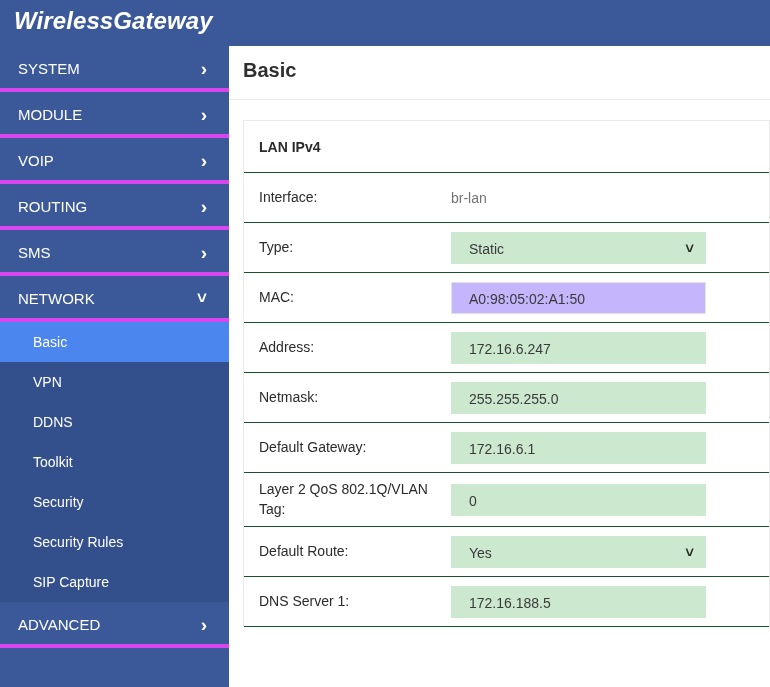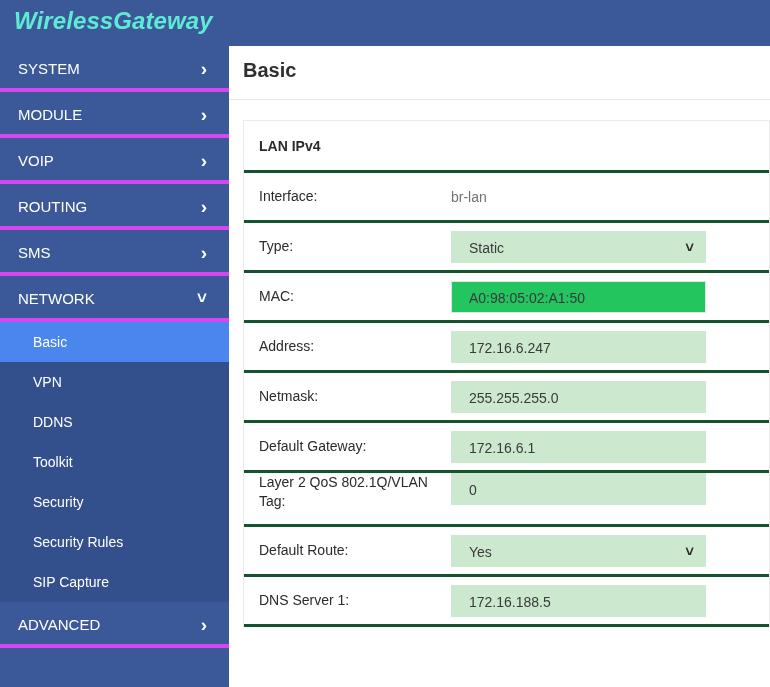--- a/index.html
+++ b/index.html
@@ -23,7 +23,7 @@
     font-size: 24px;
     font-weight: bold;
     font-style: italic;
-    color: #5eead4;
+    color: #ffffff;
     letter-spacing: 0.1px;
     white-space: nowrap;
   }

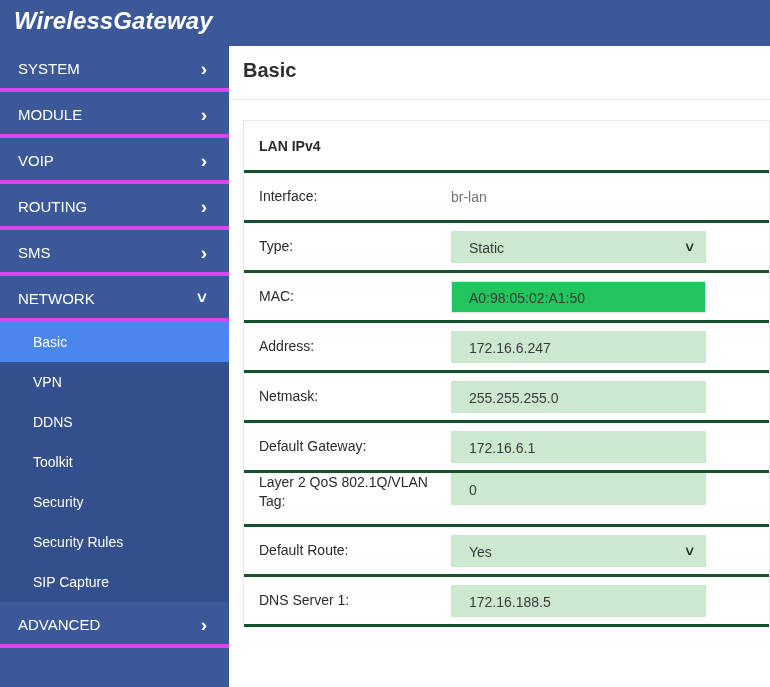--- a/index.html
+++ b/index.html
@@ -109,7 +109,7 @@
     display: flex;
     align-items: center;
     min-height: 50px;
-    border-bottom: 3px solid #14532d;
+    border-bottom: 1px solid #14532d;
     padding-left: 15px;
   }
   .row.section { min-height: 52px; }

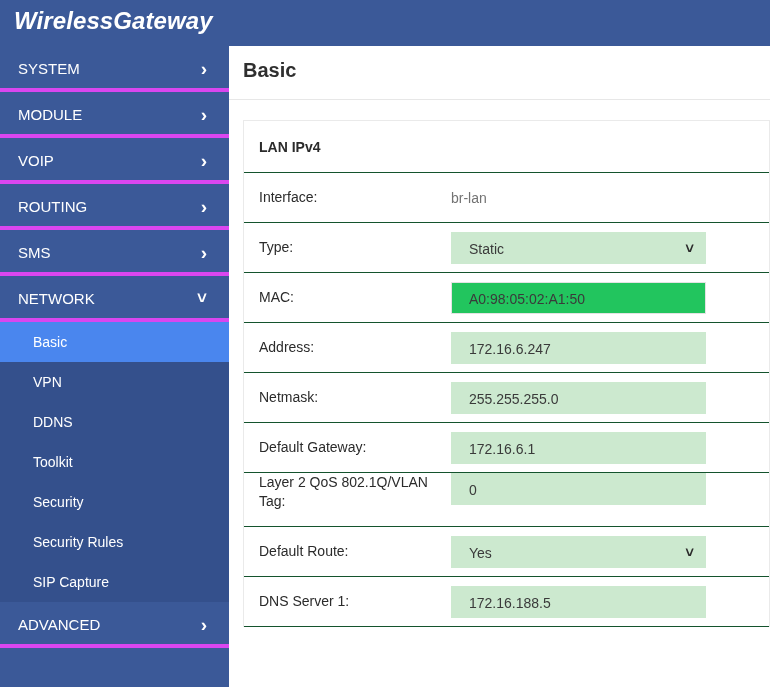--- a/index.html
+++ b/index.html
@@ -148,7 +148,7 @@
     overflow: hidden;
   }
   .field.plainbox {
-    background: #22c55e;
+    background: #c4b5fd;
     border: 1px solid #e3e3e3;
   }
   .field.select { padding-right: 34px; cursor: pointer; }

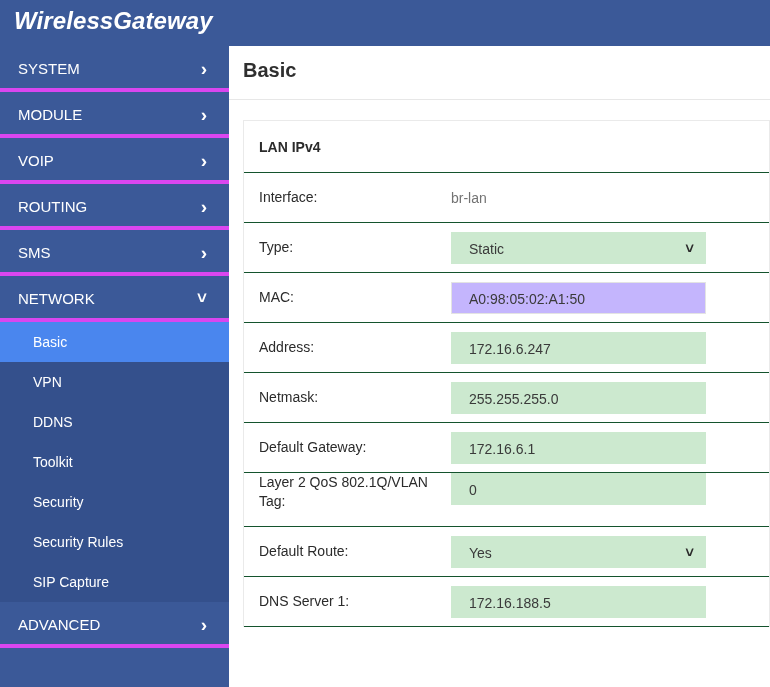--- a/index.html
+++ b/index.html
@@ -113,7 +113,7 @@
     padding-left: 15px;
   }
   .row.section { min-height: 52px; }
-  .row.tall { min-height: 54px; align-items: flex-start; }
+  .row.tall { min-height: 54px; align-items: center; }
 
   .lbl {
     width: 192px;

